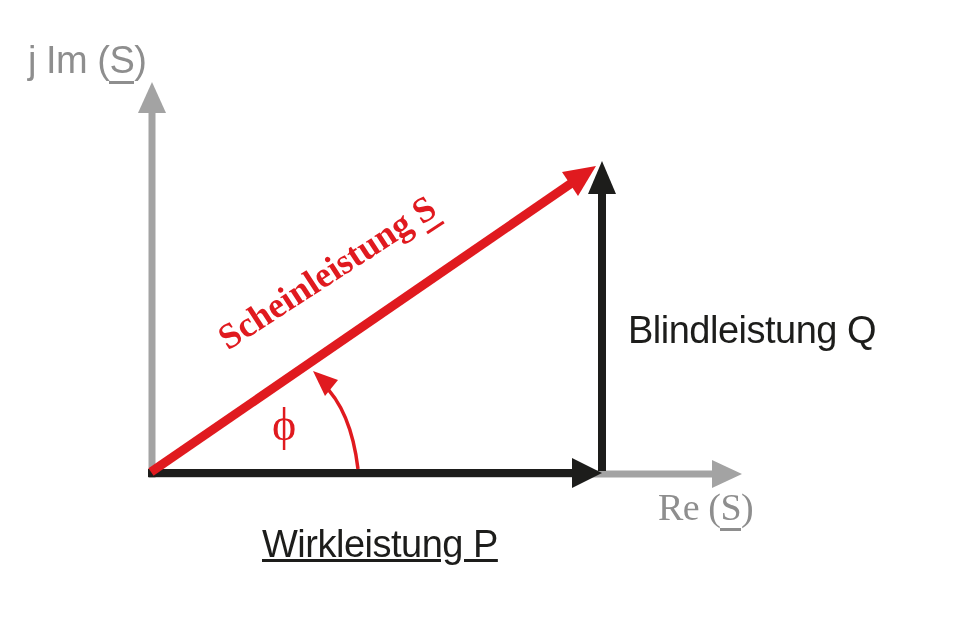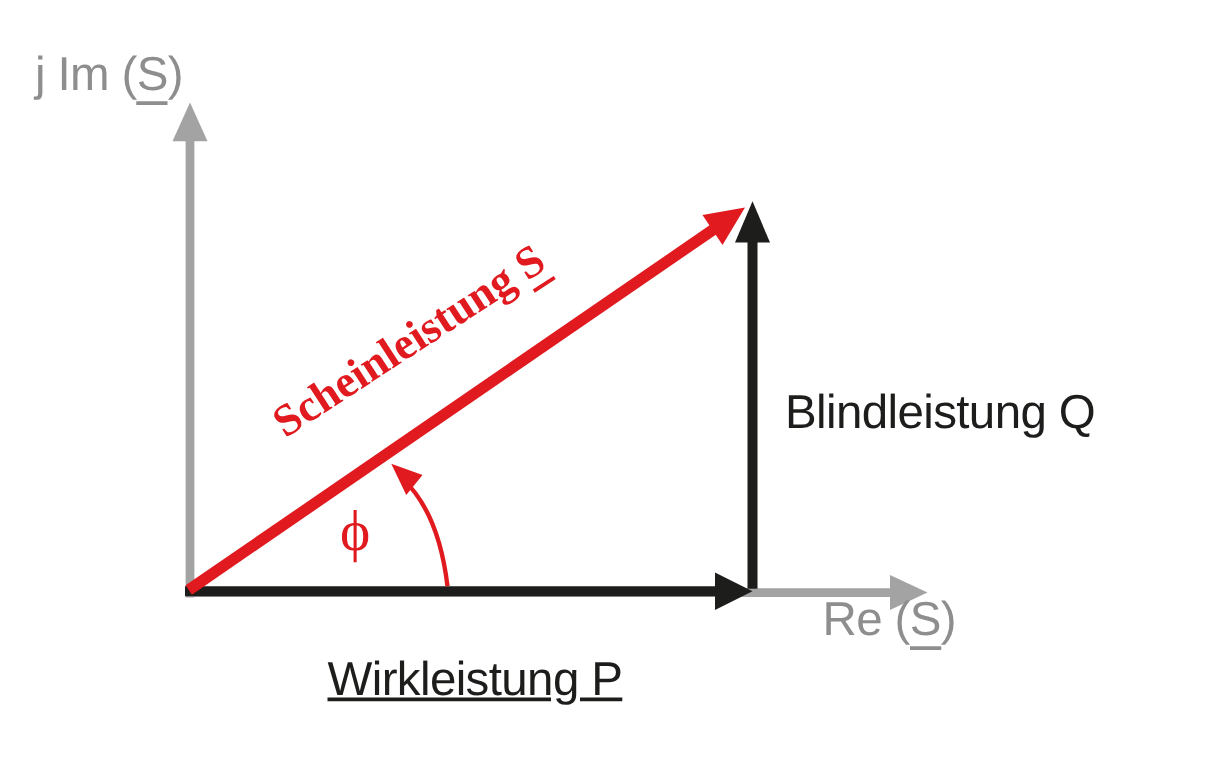--- a/index.html
+++ b/index.html
@@ -92,7 +92,7 @@
     <span>j Im (</span><span class="u">S</span><span>)</span>
   </div>
 
-  <div class="label gray" style="left:658px; top:474px;">
+  <div class="label gray" style="left:658px; top:485px;font-family:Liberation Serif, serif;">
     <span>Re (</span><span class="u">S</span><span>)</span>
   </div>
 

